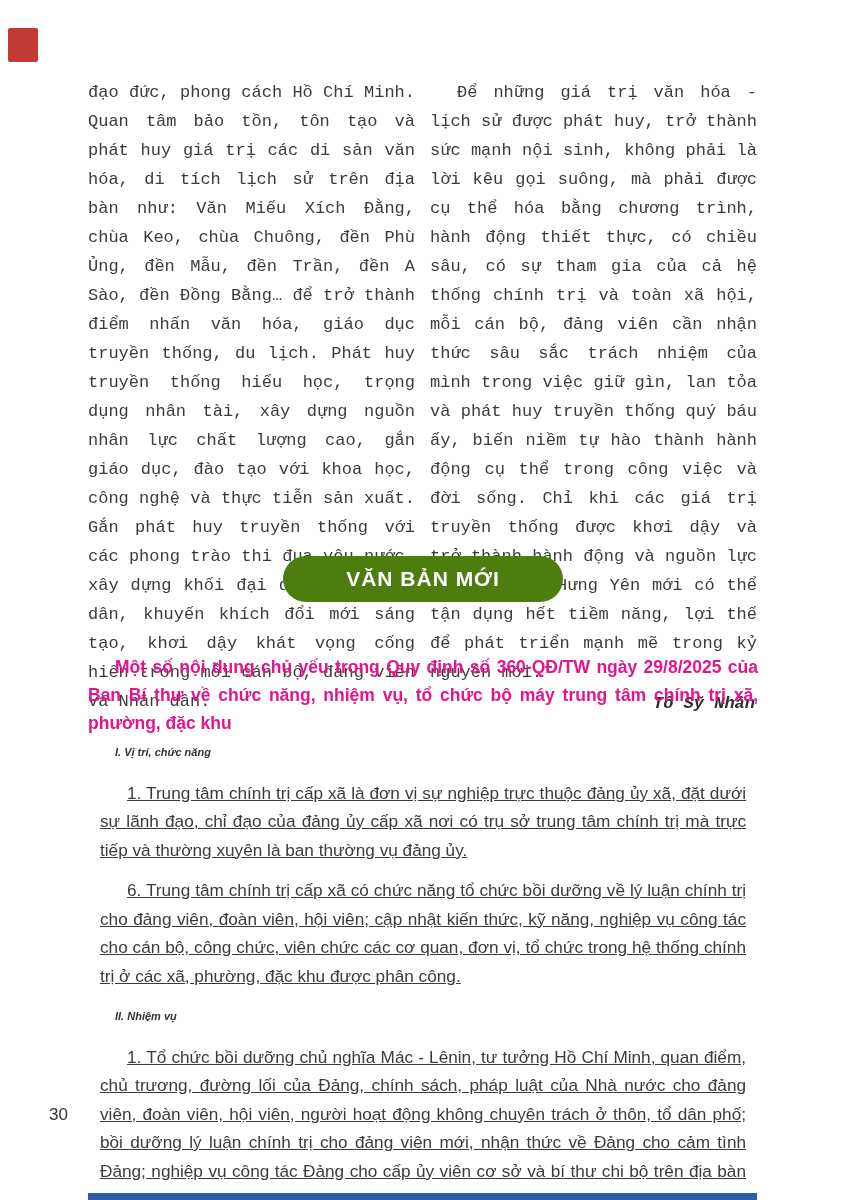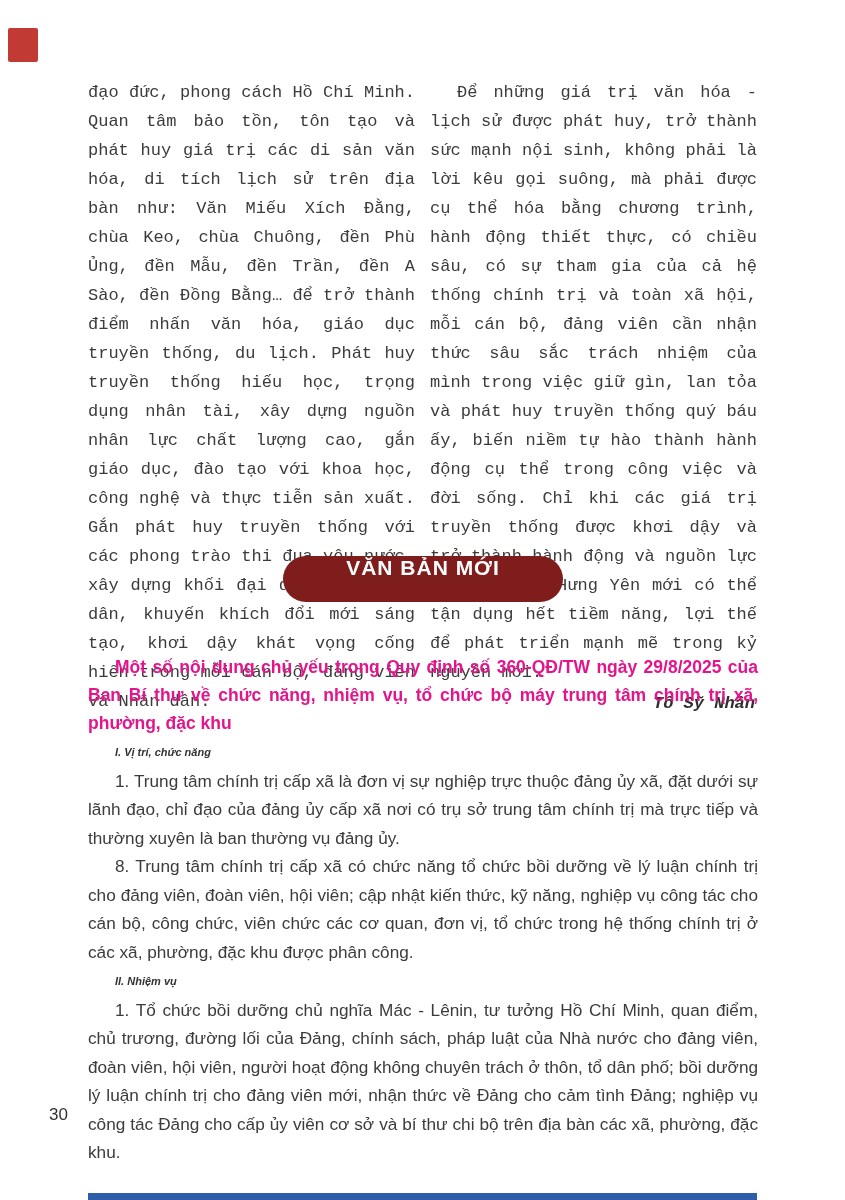--- a/index.html
+++ b/index.html
@@ -51,9 +51,9 @@
   .banner {
     position: absolute; left: 283px; top: 556px;
     width: 280px; height: 46px;
-    background: #7f1d1d;
+    background: #4d7c0f;
     border-radius: 23px;
-    display: flex; align-items: flex-start; justify-content: center;
+    display: flex; align-items: center; justify-content: center;
   }
   .banner span {
     color: #ffffff; font-weight: bold;

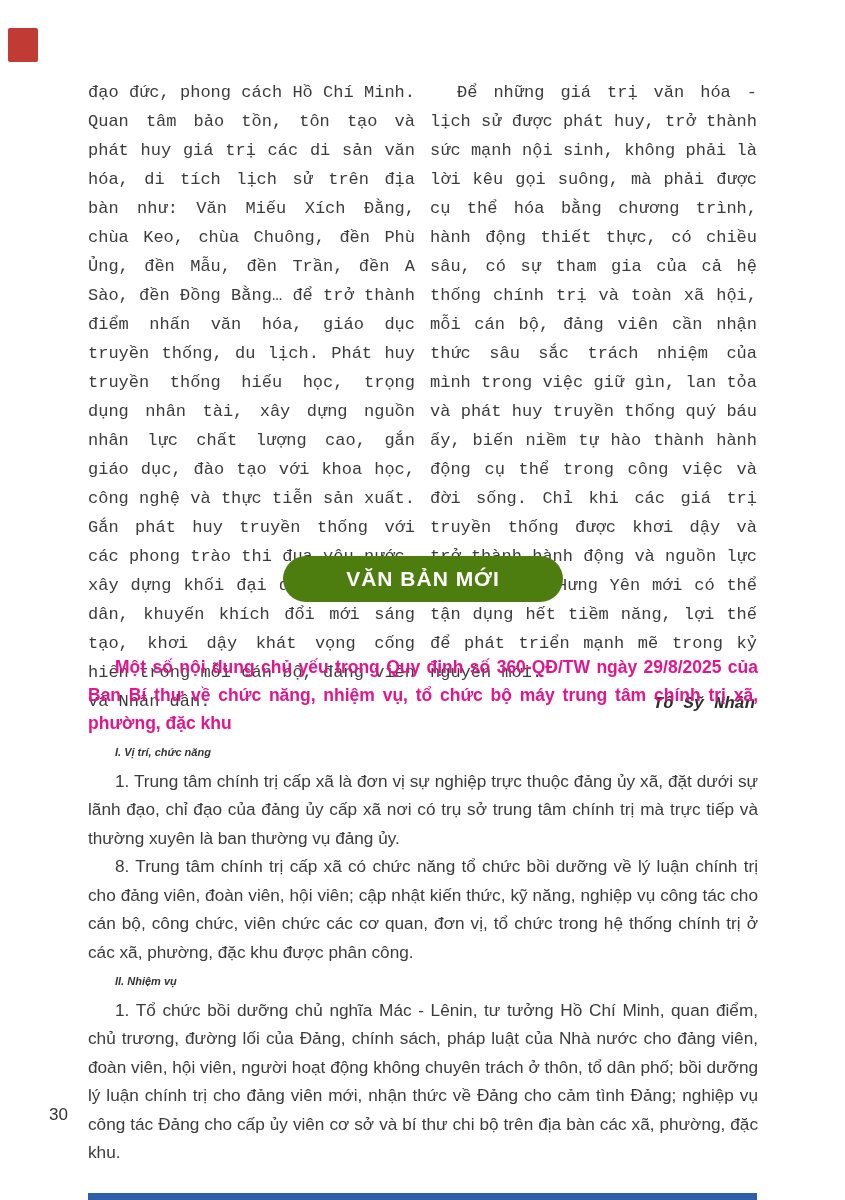--- a/index.html
+++ b/index.html
@@ -78,10 +78,11 @@
     padding-left: 27px;
   }
   .doc p.body {
-    margin: 0;
+    margin: 12px;
     font-size: 17.2px; line-height: 28.5px;
     text-align: justify; text-indent: 27px;
     color: #3b3b3b;
+    text-decoration: underline;
   }
 
   .page-number {

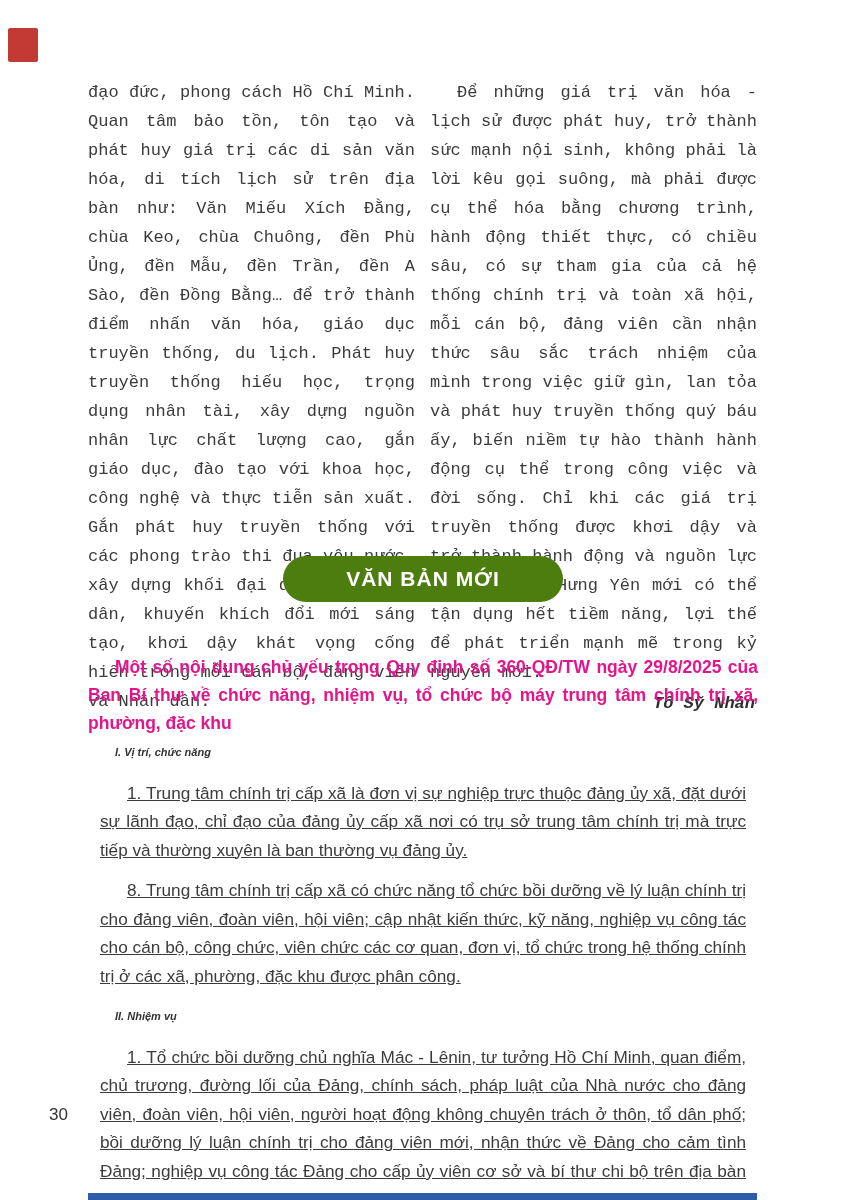--- a/index.html
+++ b/index.html
@@ -116,7 +116,7 @@
 
     <p class="sec-heading">I. Vị trí, chức năng</p>
     <p class="body">1. Trung tâm chính trị cấp xã là đơn vị sự nghiệp trực thuộc đảng ủy xã, đặt dưới sự lãnh đạo, chỉ đạo của đảng ủy cấp xã nơi có trụ sở trung tâm chính trị mà trực tiếp và thường xuyên là ban thường vụ đảng ủy.</p>
-    <p class="body">8. Trung tâm chính trị cấp xã có chức năng tổ chức bồi dưỡng về lý luận chính trị cho đảng viên, đoàn viên, hội viên; cập nhật kiến thức, kỹ năng, nghiệp vụ công tác cho cán bộ, công chức, viên chức các cơ quan, đơn vị, tổ chức trong hệ thống chính trị ở các xã, phường, đặc khu được phân công.</p>
+    <p class="body">6. Trung tâm chính trị cấp xã có chức năng tổ chức bồi dưỡng về lý luận chính trị cho đảng viên, đoàn viên, hội viên; cập nhật kiến thức, kỹ năng, nghiệp vụ công tác cho cán bộ, công chức, viên chức các cơ quan, đơn vị, tổ chức trong hệ thống chính trị ở các xã, phường, đặc khu được phân công.</p>
 
     <p class="sec-heading">II. Nhiệm vụ</p>
     <p class="body">1. Tổ chức bồi dưỡng chủ nghĩa Mác - Lênin, tư tưởng Hồ Chí Minh, quan điểm, chủ trương, đường lối của Đảng, chính sách, pháp luật của Nhà nước cho đảng viên, đoàn viên, hội viên, người hoạt động không chuyên trách ở thôn, tổ dân phố; bồi dưỡng lý luận chính trị cho đảng viên mới, nhận thức về Đảng cho cảm tình Đảng; nghiệp vụ công tác Đảng cho cấp ủy viên cơ sở và bí thư chi bộ trên địa bàn các xã, phường, đặc khu.</p>

